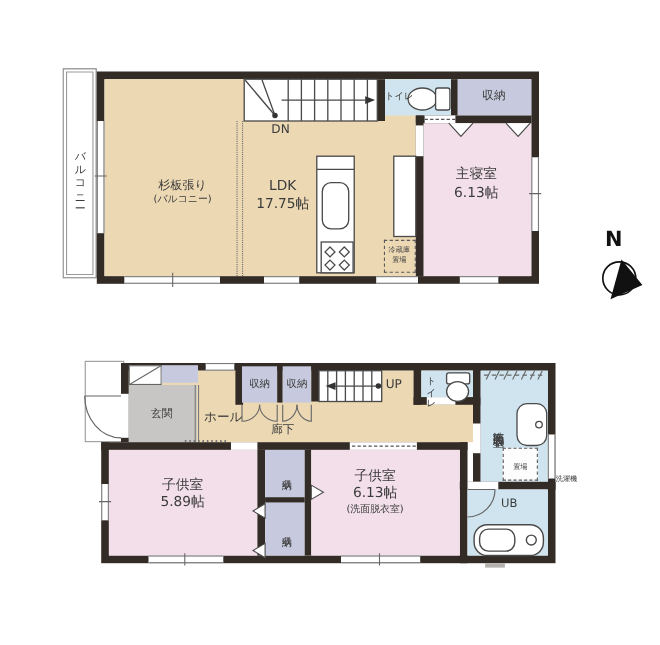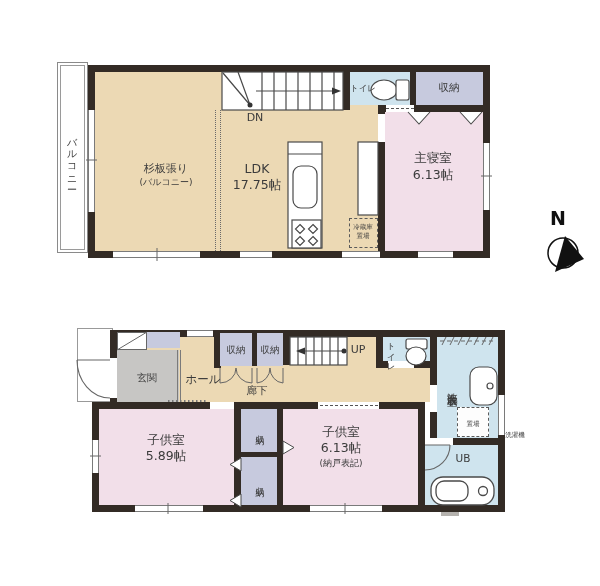--- a/index.html
+++ b/index.html
@@ -236,7 +236,7 @@
   <div class="lbl" style="left:166px;top:456px;font-size:12.5px;">5.89帖</div>
   <div class="lbl" style="left:341px;top:432px;font-size:12.5px;">子供室</div>
   <div class="lbl" style="left:341px;top:448px;font-size:12.5px;">6.13帖</div>
-  <div class="lbl" style="left:341px;top:464px;font-size:9px;">(納戸表記)</div>
+  <div class="lbl" style="left:341px;top:464px;font-size:9px;">(洗面脱衣室)</div>
   <div class="lbl vtext" style="left:259px;top:429px;font-size:9px;letter-spacing:1px;">収納</div>
   <div class="lbl vtext" style="left:259px;top:481px;font-size:9px;letter-spacing:1px;">収納</div>
 

